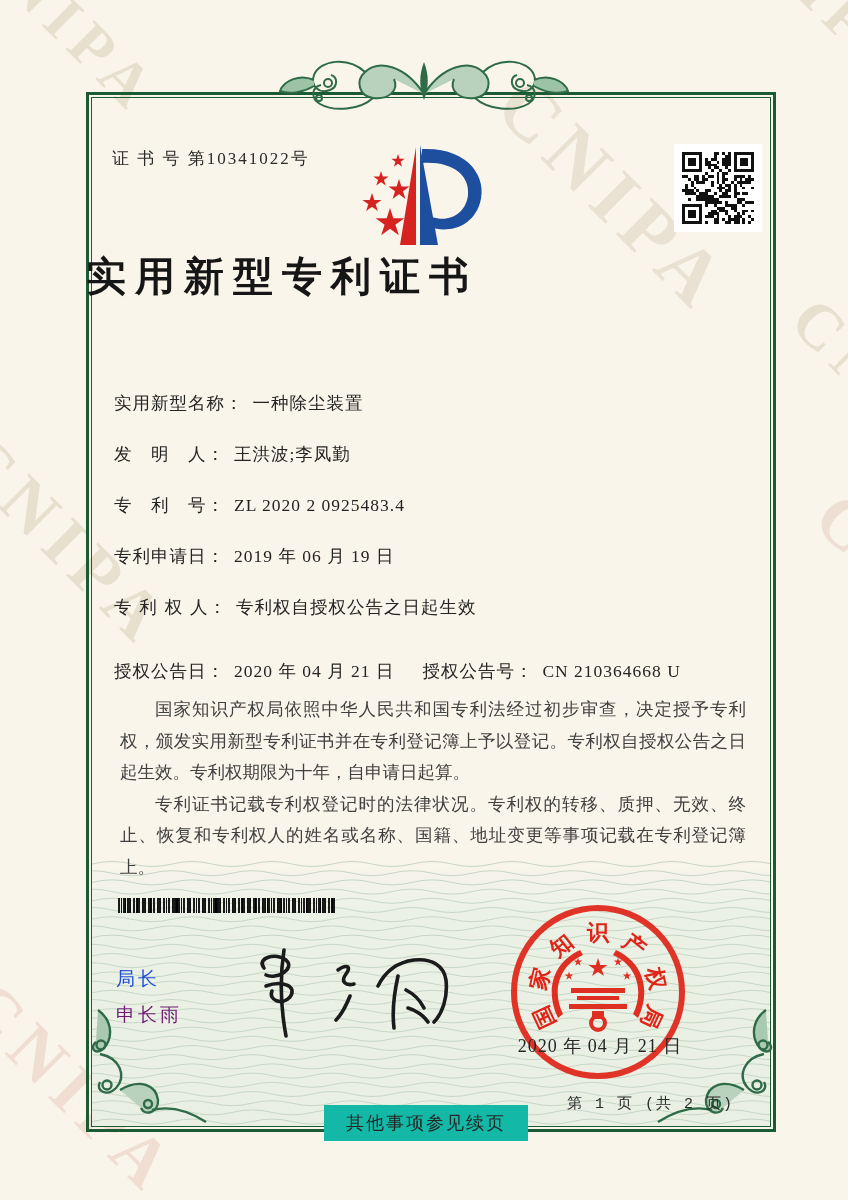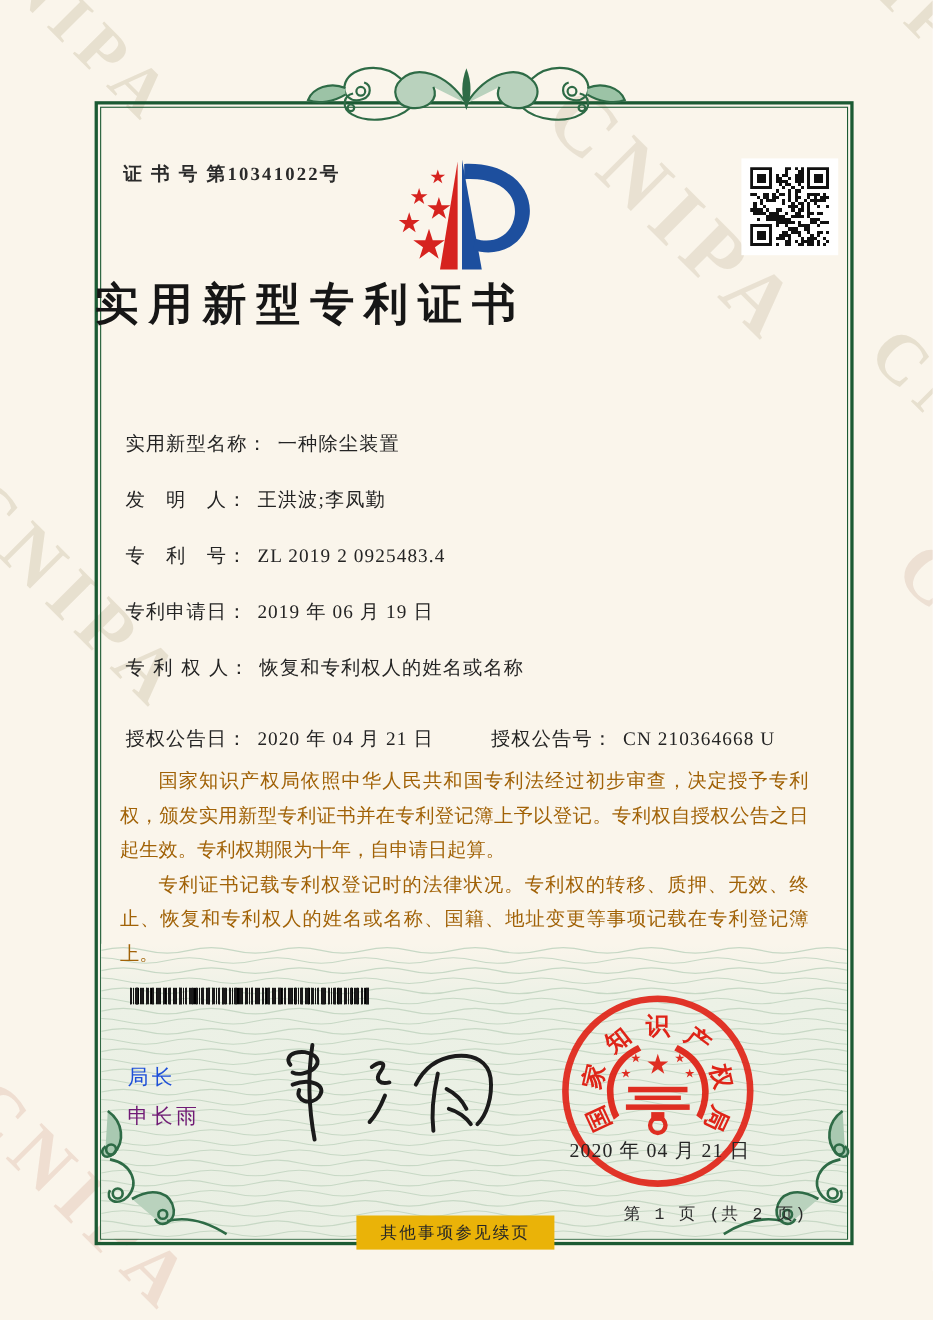--- a/index.html
+++ b/index.html
@@ -43,7 +43,7 @@
   }
   .panel svg{position:absolute;left:0;top:0;}
   
-  .cert-no{position:absolute;z-index:4;left:112px;top:147px;font-size:17px;letter-spacing:2px;color:#2b2b2b;font-weight:bold;}
+  .cert-no{position:absolute;z-index:4;left:112px;top:147px;font-size:17px;letter-spacing:2px;color:#2b2b2b;}
   .logo{position:absolute;z-index:4;left:356px;top:133px;}
   .qr-box{position:absolute;z-index:4;left:674px;top:144px;width:88px;height:88px;background:#fff;}
   .qr-box svg{position:absolute;left:8px;top:8px;}

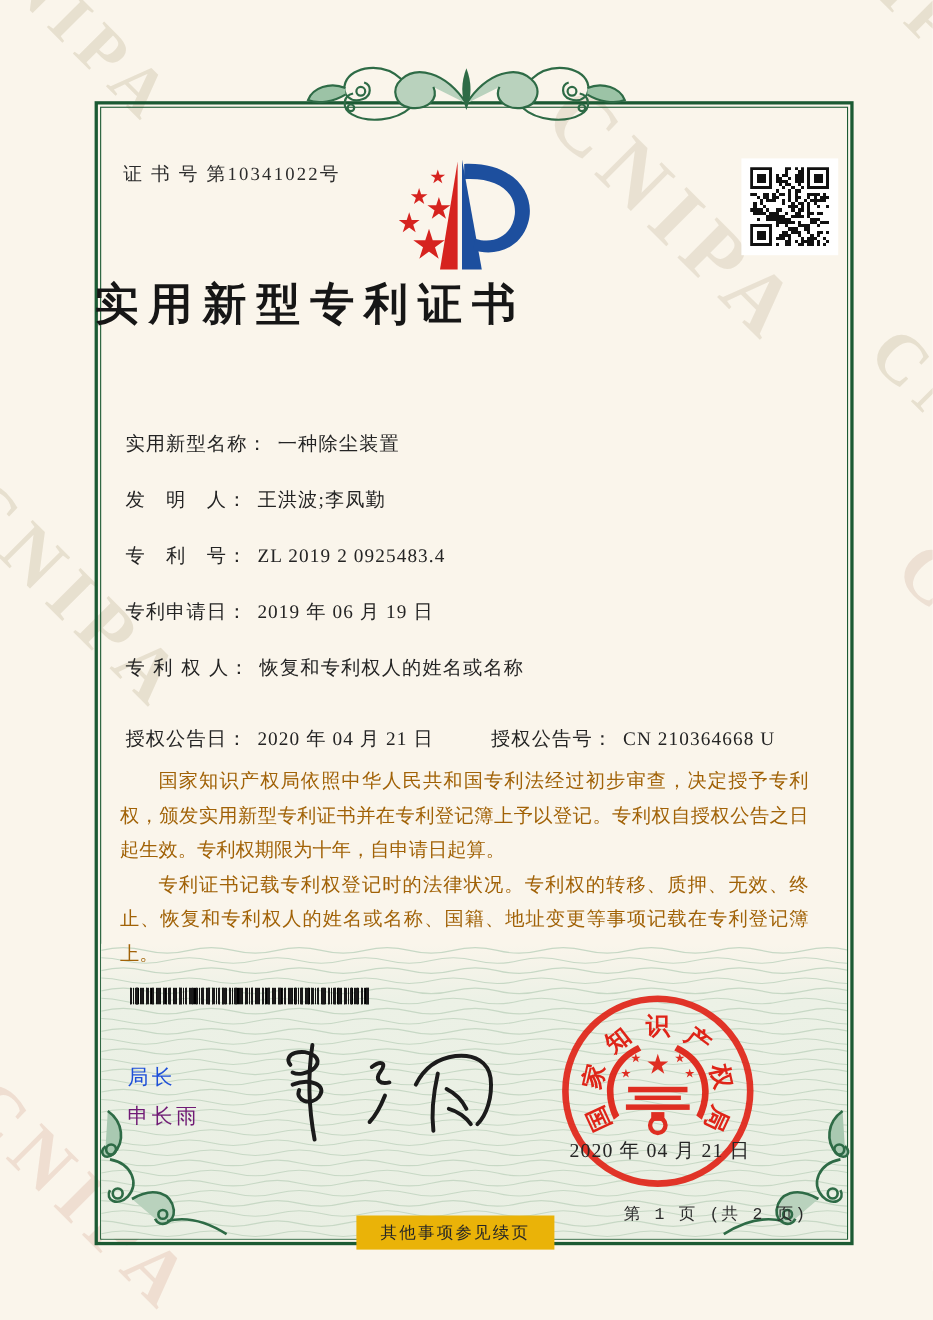--- a/index.html
+++ b/index.html
@@ -416,7 +416,7 @@
   <div class="fields">
     <div class="frow"><span class="lab">实用新型名称：</span><span class="val">一种除尘装置</span></div>
     <div class="frow"><span class="lab">发　明　人：</span><span class="val">王洪波;李凤勤</span></div>
-    <div class="frow"><span class="lab">专　利　号：</span><span class="val">ZL 2019 2 0925483.4</span></div>
+    <div class="frow"><span class="lab">专　利　号：</span><span class="val">ZL 2020 2 0925483.4</span></div>
     <div class="frow"><span class="lab">专利申请日：</span><span class="val">2019 年 06 月 19 日</span></div>
     <div class="frow"><span class="lab">专 利 权 人：</span><span class="val">恢复和专利权人的姓名或名称</span></div>
   </div>

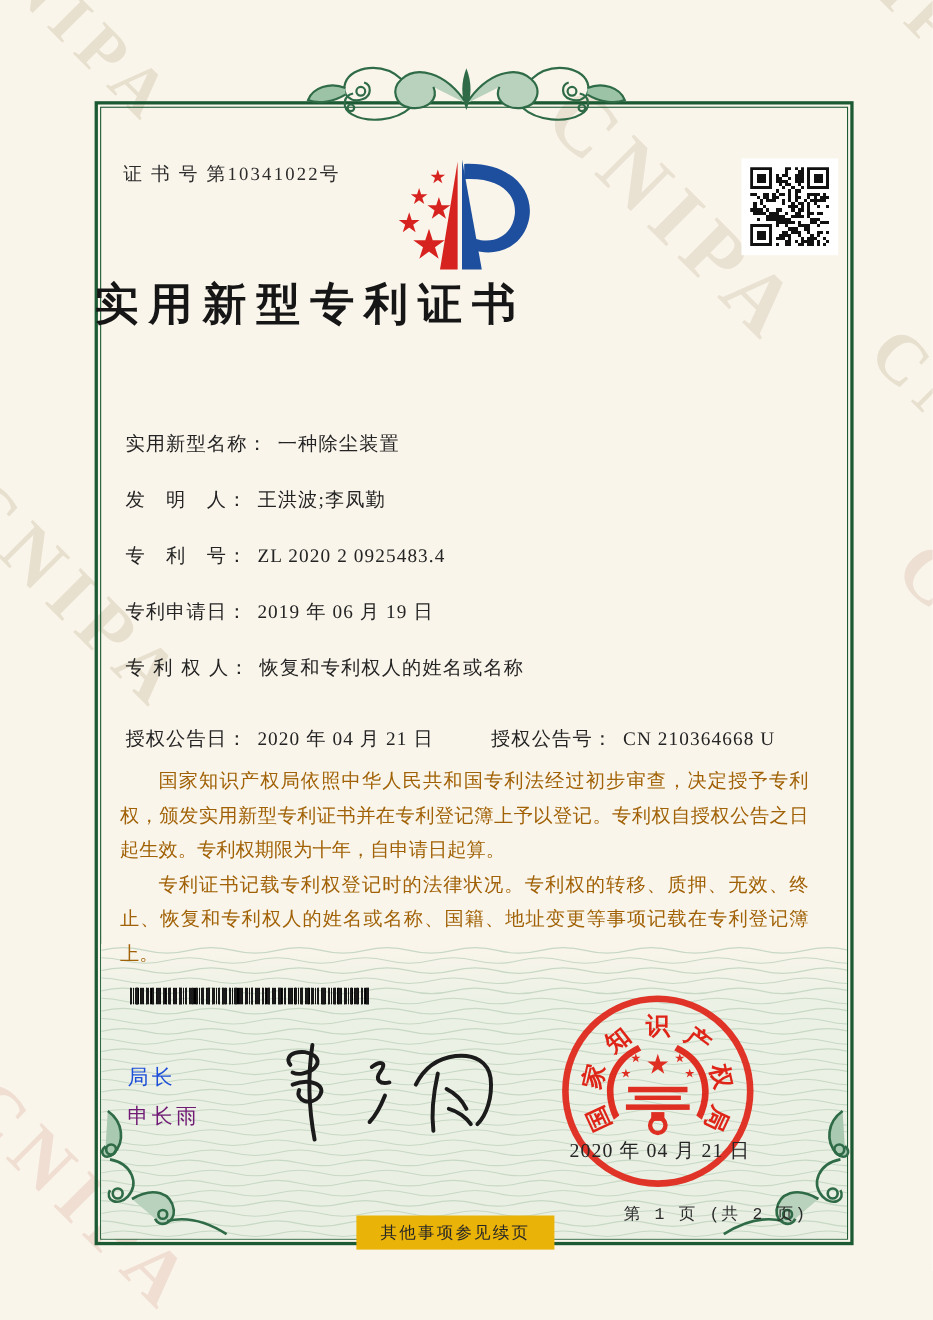--- a/index.html
+++ b/index.html
@@ -418,7 +418,7 @@
     <div class="frow"><span class="lab">发　明　人：</span><span class="val">王洪波;李凤勤</span></div>
     <div class="frow"><span class="lab">专　利　号：</span><span class="val">ZL 2020 2 0925483.4</span></div>
     <div class="frow"><span class="lab">专利申请日：</span><span class="val">2019 年 06 月 19 日</span></div>
-    <div class="frow"><span class="lab">专 利 权 人：</span><span class="val">恢复和专利权人的姓名或名称</span></div>
+    <div class="frow"><span class="lab">专 利 权 人：</span><span class="val">专利权自授权公告之日起生效</span></div>
   </div>
 
   <div class="grant">

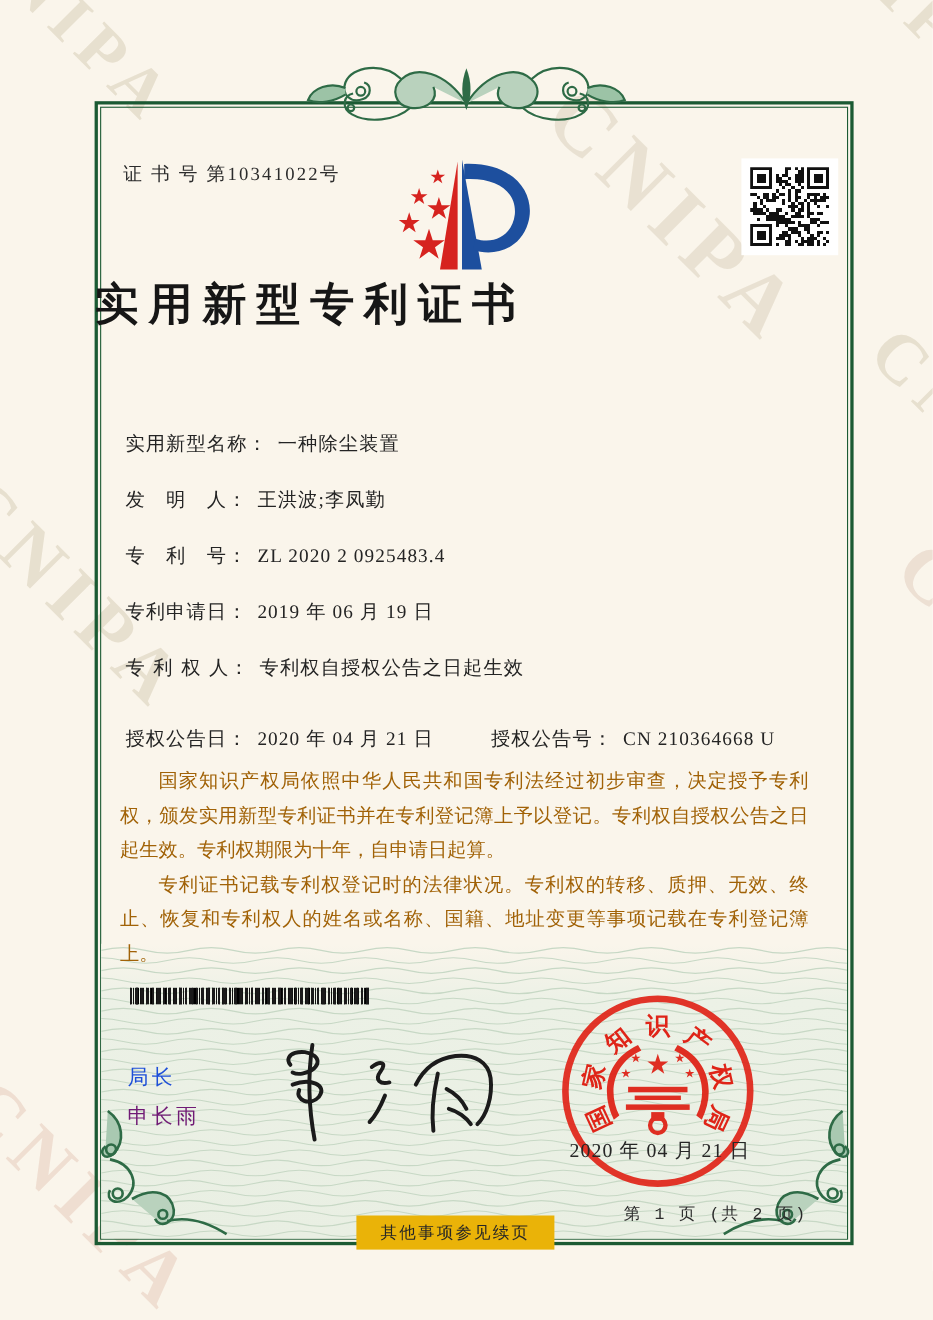--- a/index.html
+++ b/index.html
@@ -55,7 +55,7 @@
   .frow{height:51px;font-size:17.5px;letter-spacing:1px;color:#242424;}
   .frow .val{margin-left:9px;}
   .grant{position:absolute;z-index:4;left:114px;top:659px;font-size:17.5px;letter-spacing:1px;color:#242424;}
-  .grant .gno{margin-left:52px;}
+  .grant .gno{margin-left:28px;}
   .grant .val{margin-left:9px;}
   .body-text{
     position:absolute;z-index:4;left:109px;top:694px;width:626px;

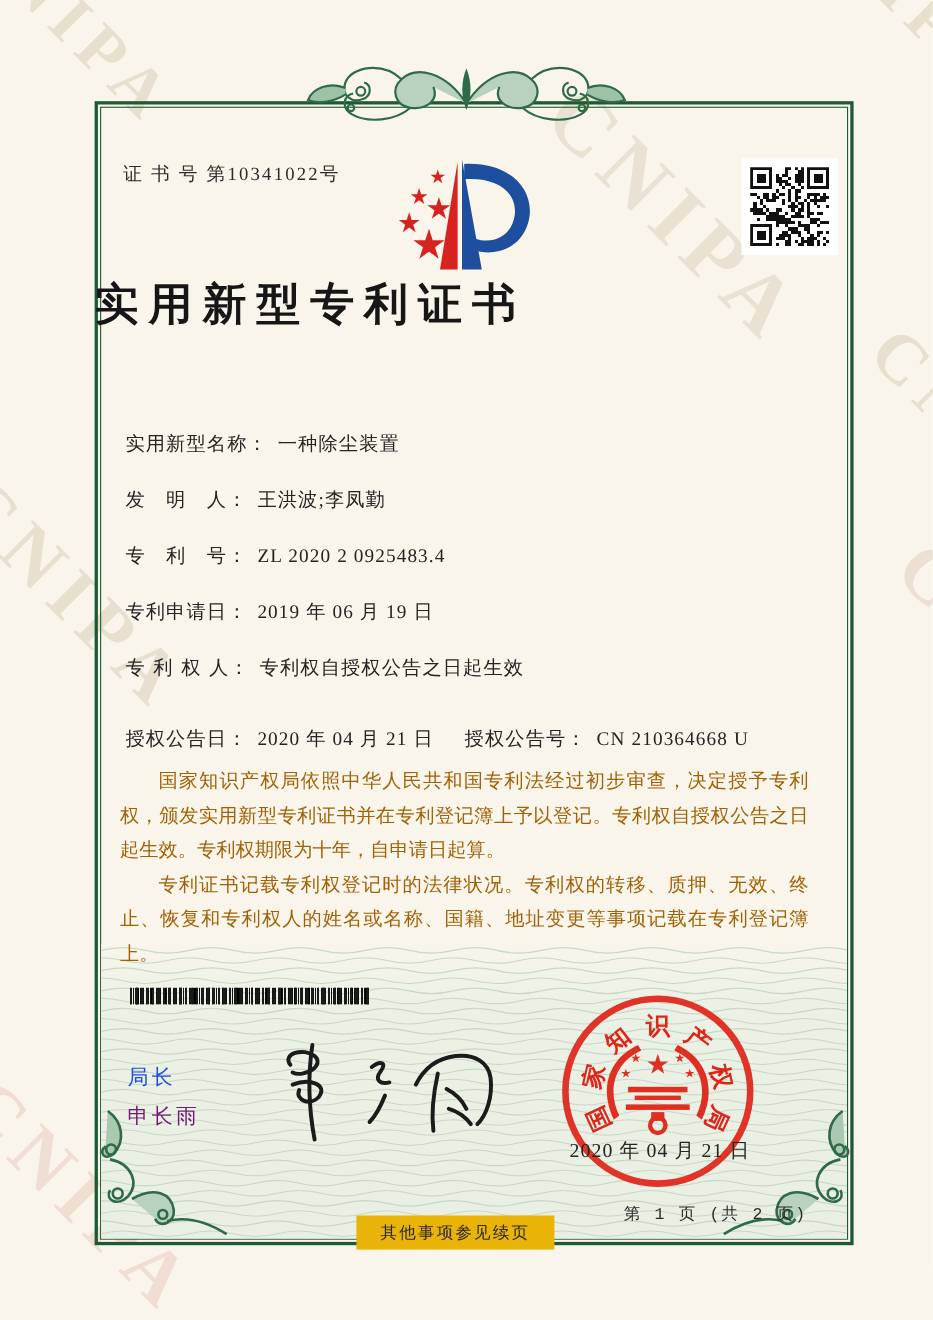--- a/index.html
+++ b/index.html
@@ -58,8 +58,8 @@
   .grant .gno{margin-left:28px;}
   .grant .val{margin-left:9px;}
   .body-text{
-    position:absolute;z-index:4;left:109px;top:694px;width:626px;
-    font-size:17.5px;line-height:31.5px;text-align:justify;color:#a16207;
+    position:absolute;z-index:4;left:120px;top:694px;width:626px;
+    font-size:17.5px;line-height:31.5px;text-align:justify;color:#404040;
   }
   .body-text p{margin:0;text-indent:2em;}
   .barcode{

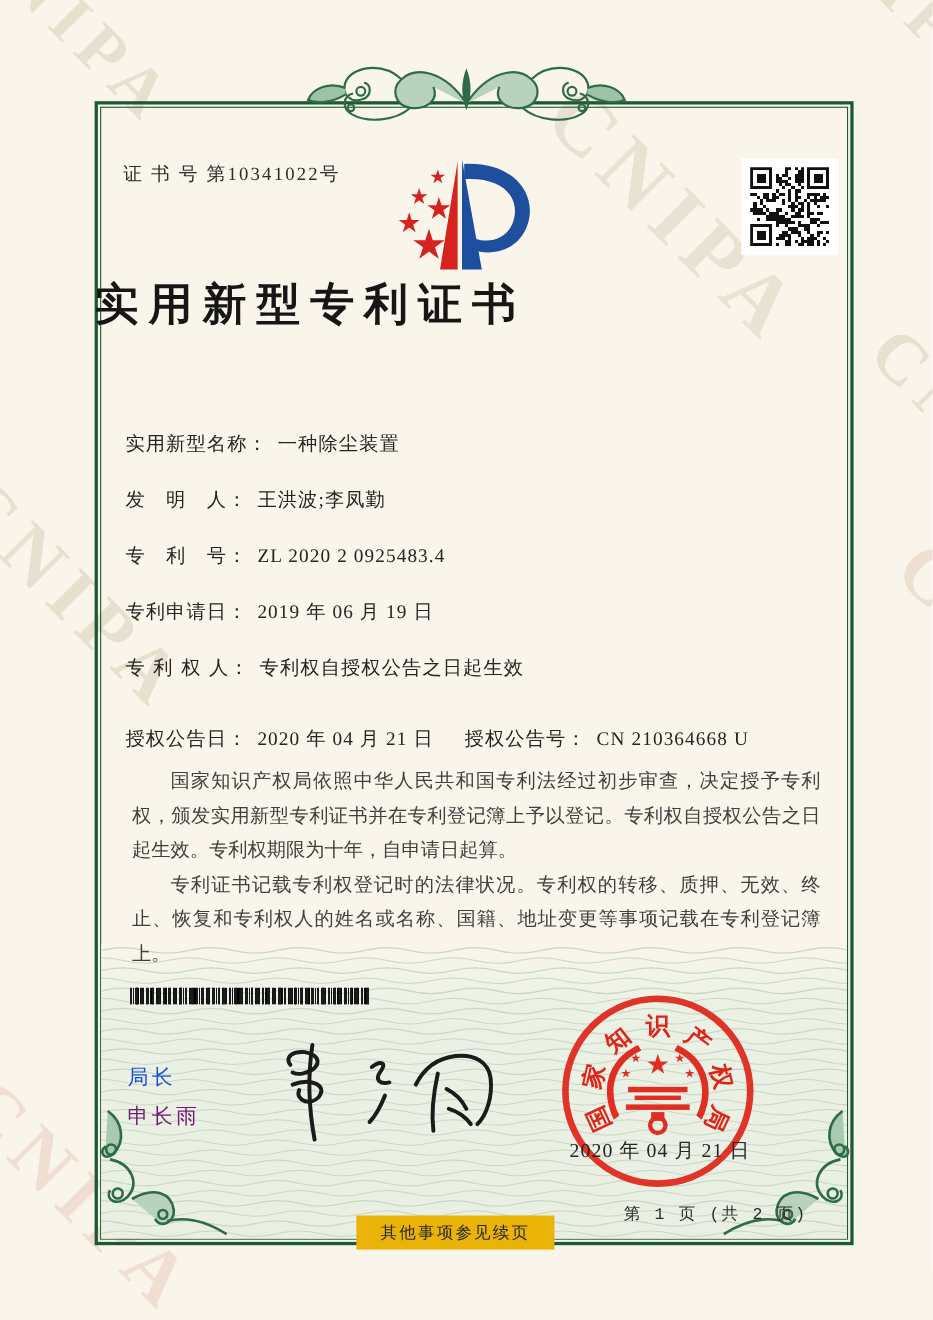--- a/index.html
+++ b/index.html
@@ -79,8 +79,8 @@
   }
   .page-info{position:absolute;z-index:4;left:86px;top:1094px;width:648px;text-align:right;font-size:15px;letter-spacing:2px;color:#2b2b2b;font-family:Liberation Mono, monospace;}
   .note-box{
-    position:absolute;z-index:4;left:324px;top:1105px;background:#eab308;
-    padding:6px 22px;font-size:15px;letter-spacing:2px;color:#262626;
+    position:absolute;z-index:4;left:324px;top:1105px;background:#14b8a6;
+    padding:6px 22px;font-size:18px;letter-spacing:2px;color:#262626;
   }
 </style>
 </head>

